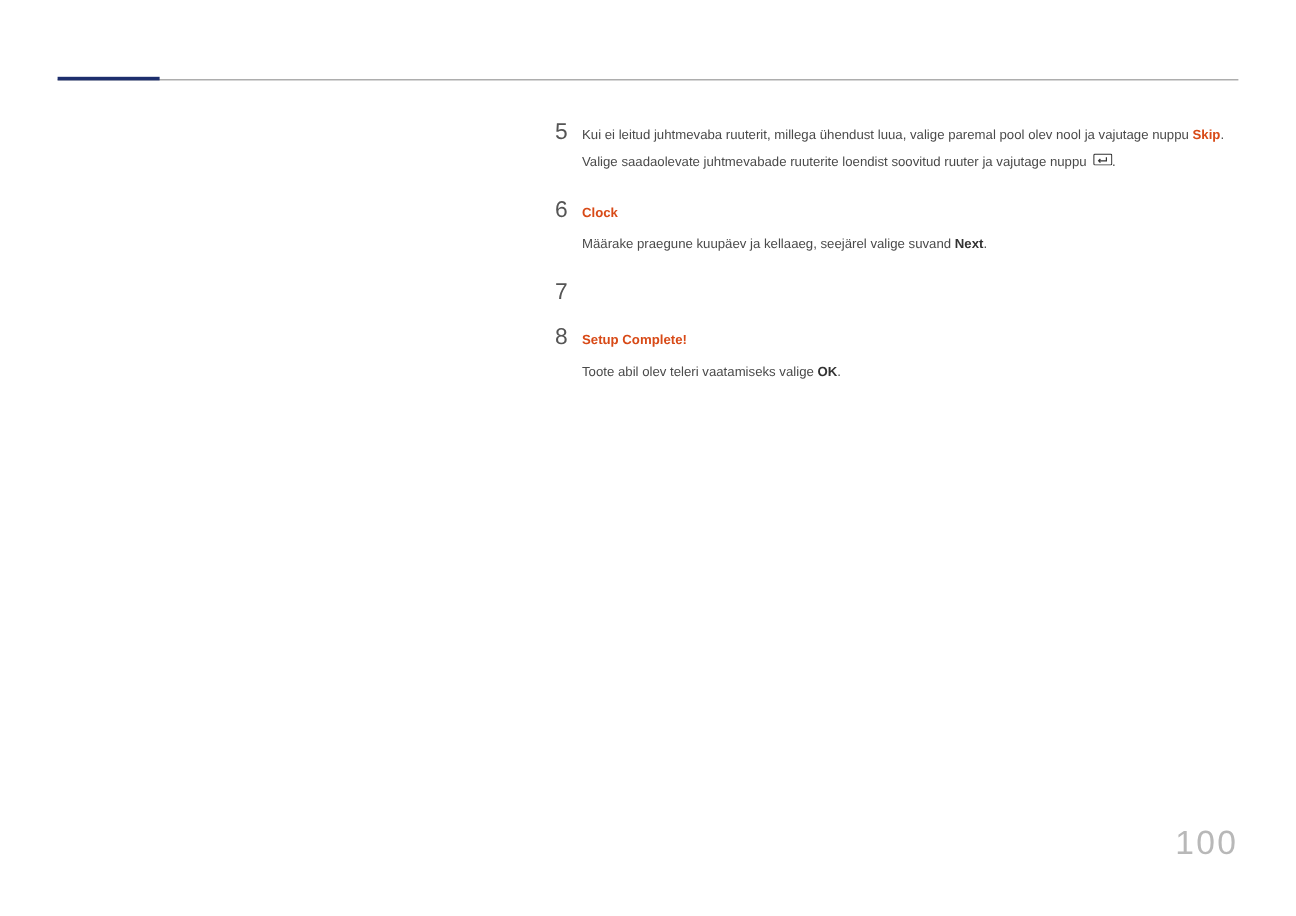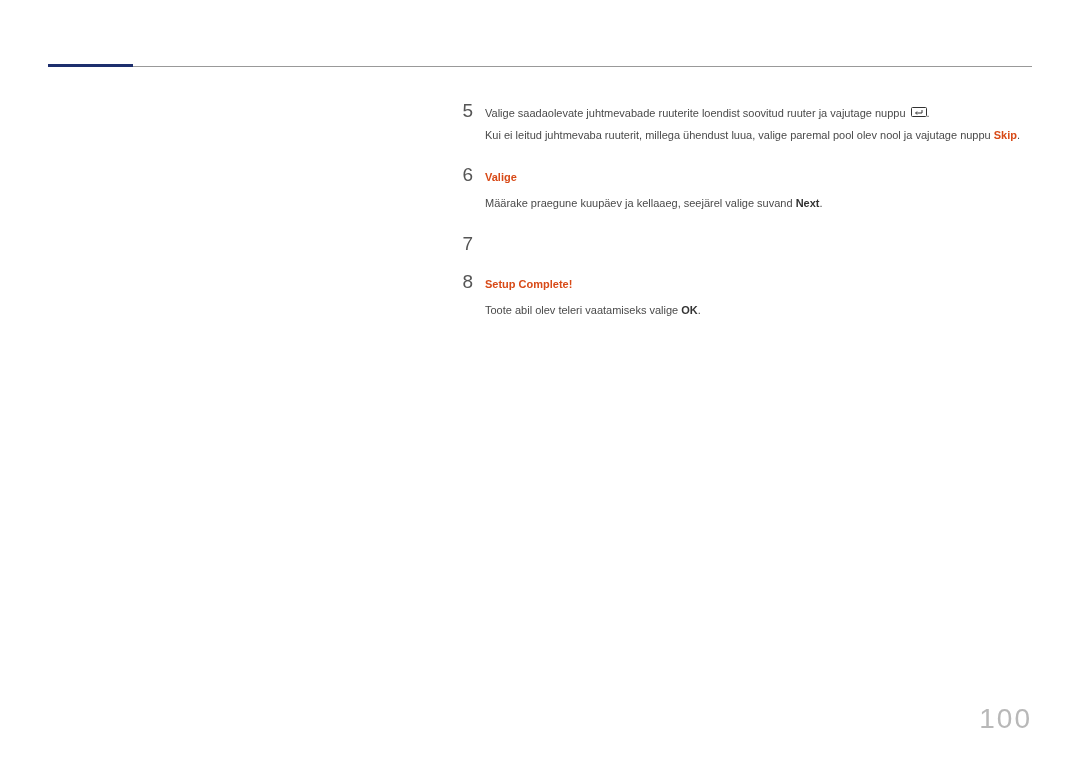--- a/index.html
+++ b/index.html
@@ -102,13 +102,13 @@
     <div class="step-num">5</div>
     <div class="step-body">
       <div class="step-text">
+        <span>Kui ei leitud juhtmevaba ruuterit, millega ühendust luua, valige paremal pool olev nool ja vajutage nuppu </span><span class="skip">Skip</span><span>.</span>
+      </div>
+      <div class="step-text">
         <span>Valige saadaolevate juhtmevabade ruuterite loendist soovitud ruuter ja vajutage nuppu </span><span class="enter-icon"><svg width="16" height="10" viewBox="0 0 16 10">
               <rect x="0.5" y="0.5" width="15" height="9" rx="1" fill="none" stroke="#333" stroke-width="1"></rect>
               <path d="M11 3 L11 6 L5 6 M6 4.5 L4.5 6 L6 7.5" fill="none" stroke="#333" stroke-width="1"></path>
             </svg></span><span>.</span>
-      </div>
-      <div class="step-text">
-        <span>Kui ei leitud juhtmevaba ruuterit, millega ühendust luua, valige paremal pool olev nool ja vajutage nuppu </span><span class="skip">Skip</span><span>.</span>
       </div>
     </div>
   </div>

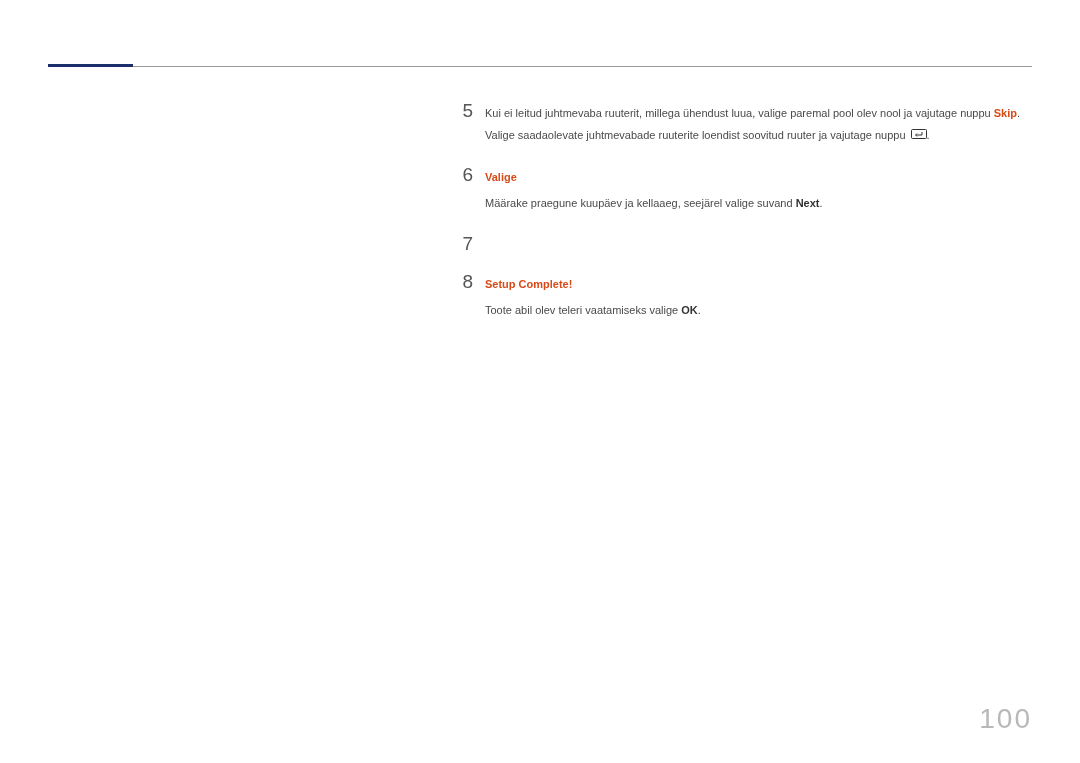--- a/index.html
+++ b/index.html
@@ -116,7 +116,7 @@
   <div class="step">
     <div class="step-num">6</div>
     <div class="step-body">
-      <div class="step-title">Valige</div>
+      <div class="step-title">Clock</div>
       <div class="step-text">
         <span>Määrake praegune kuupäev ja kellaaeg, seejärel valige suvand </span><b>Next</b><span>.</span>
       </div>

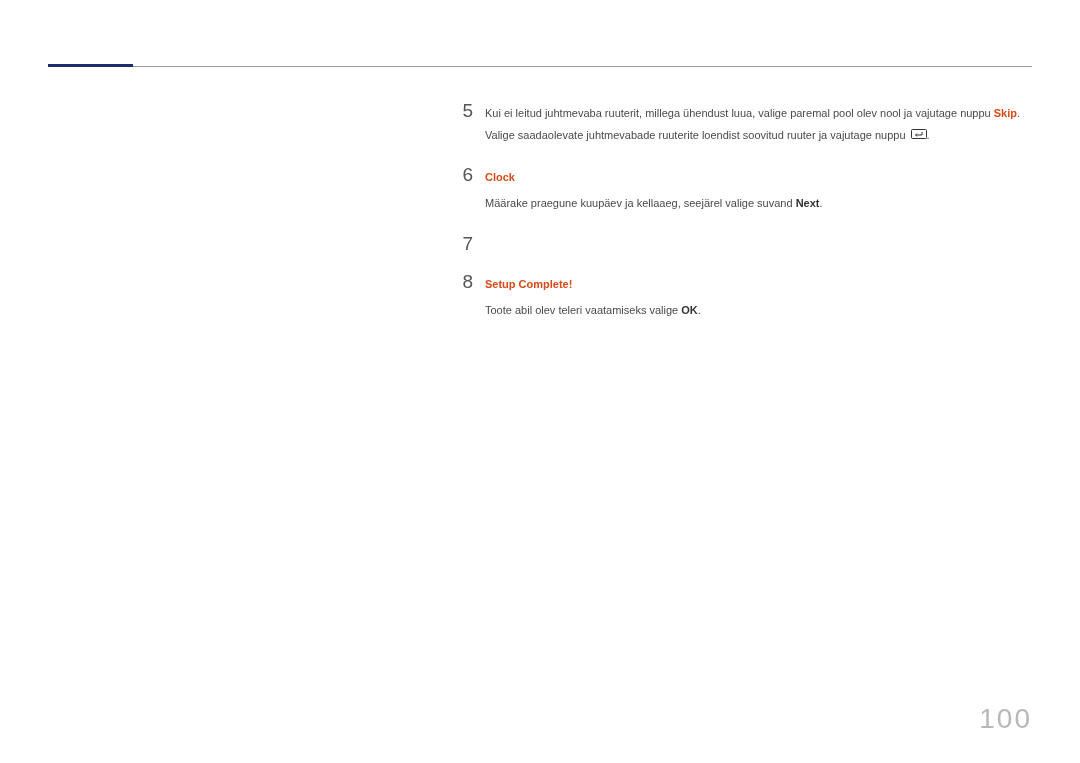--- a/index.html
+++ b/index.html
@@ -79,7 +79,7 @@
     }
     .page-number {
       position: absolute;
-      bottom: 28px;
+      bottom: 44px;
       right: 48px;
       font-size: 28px;
       color: #b8b8b8;

